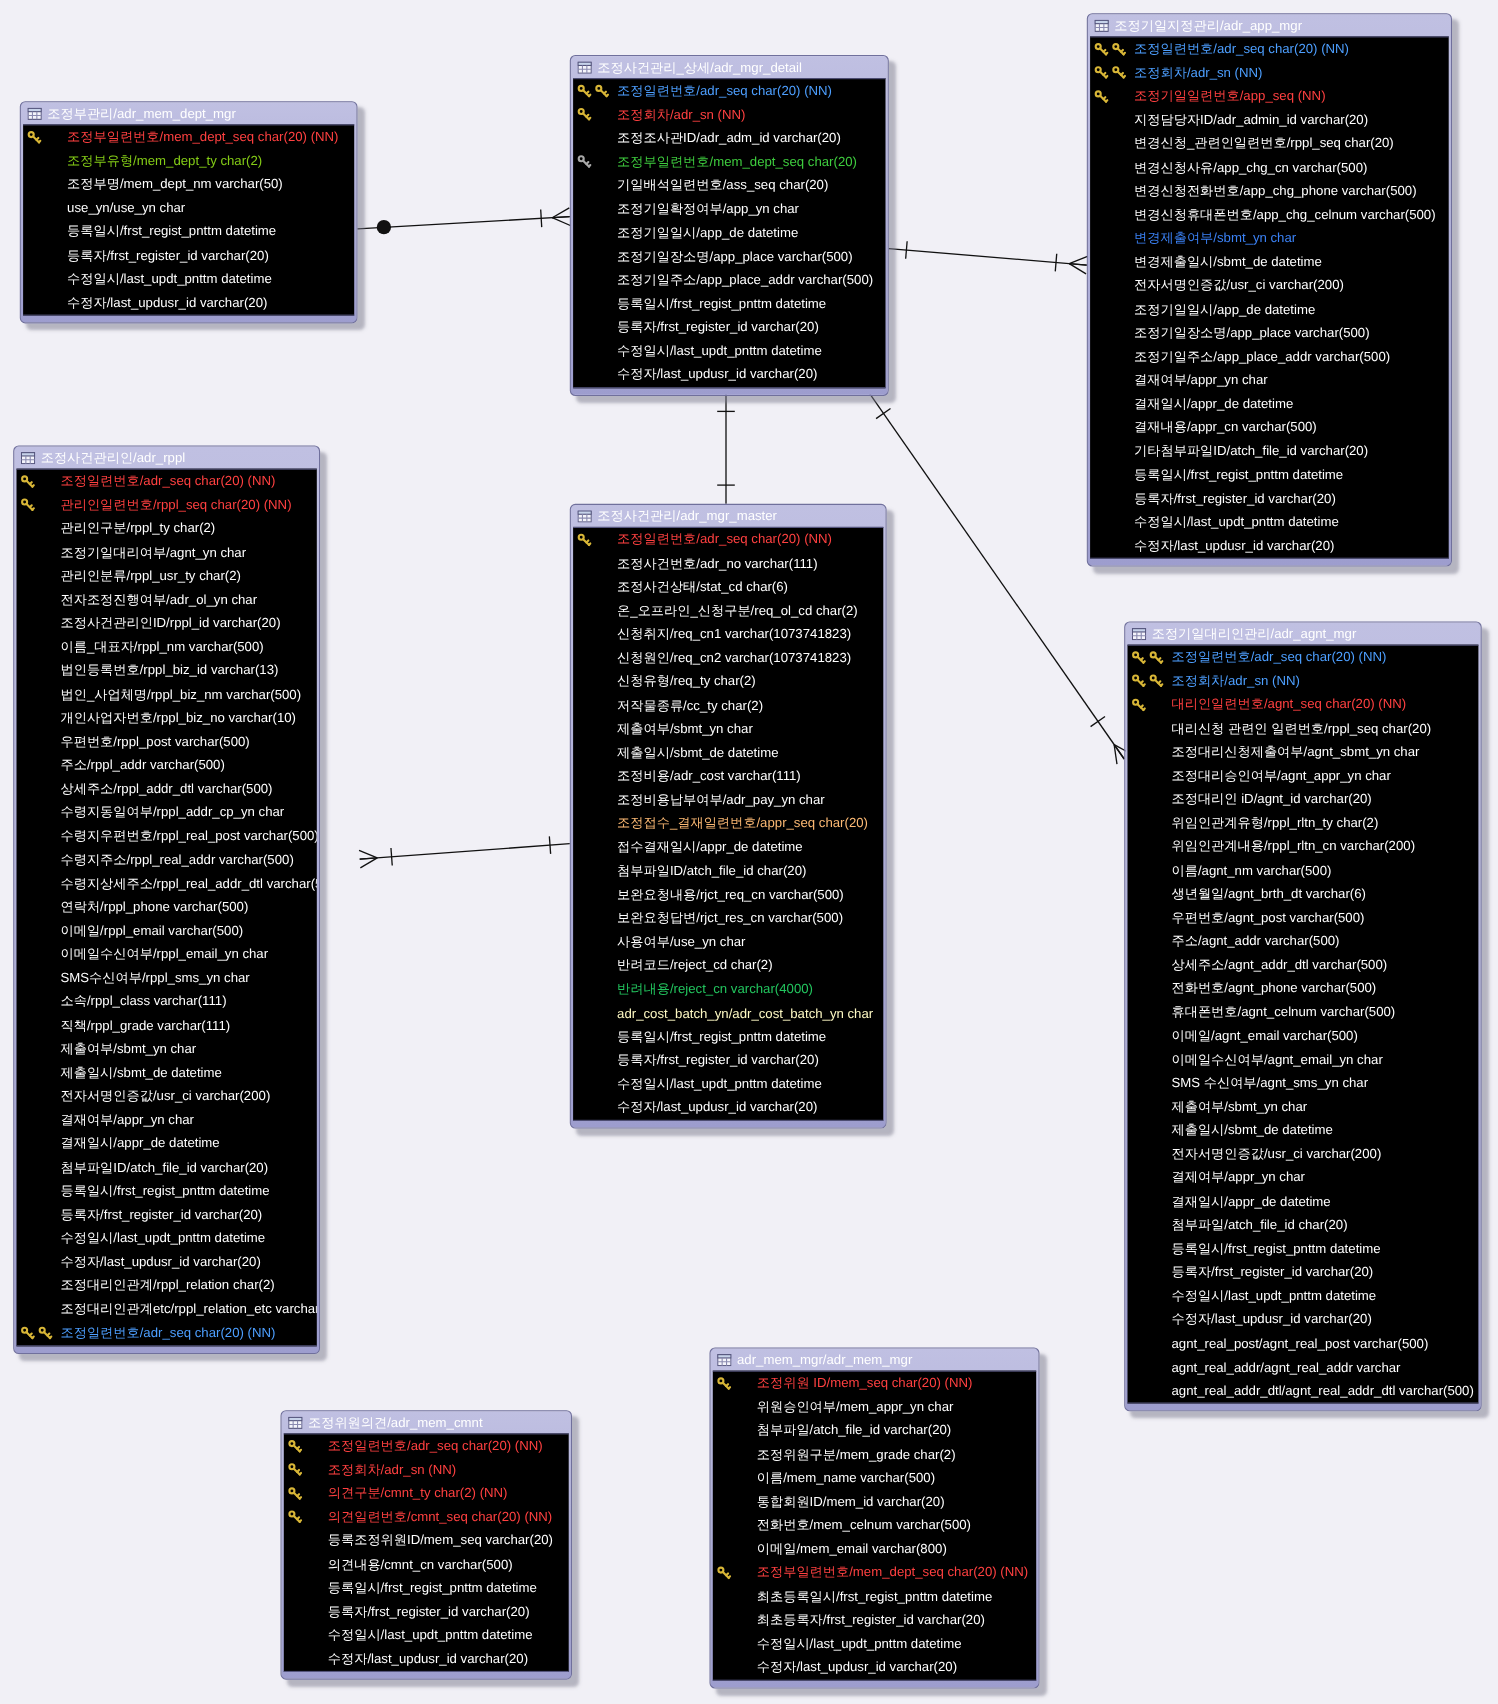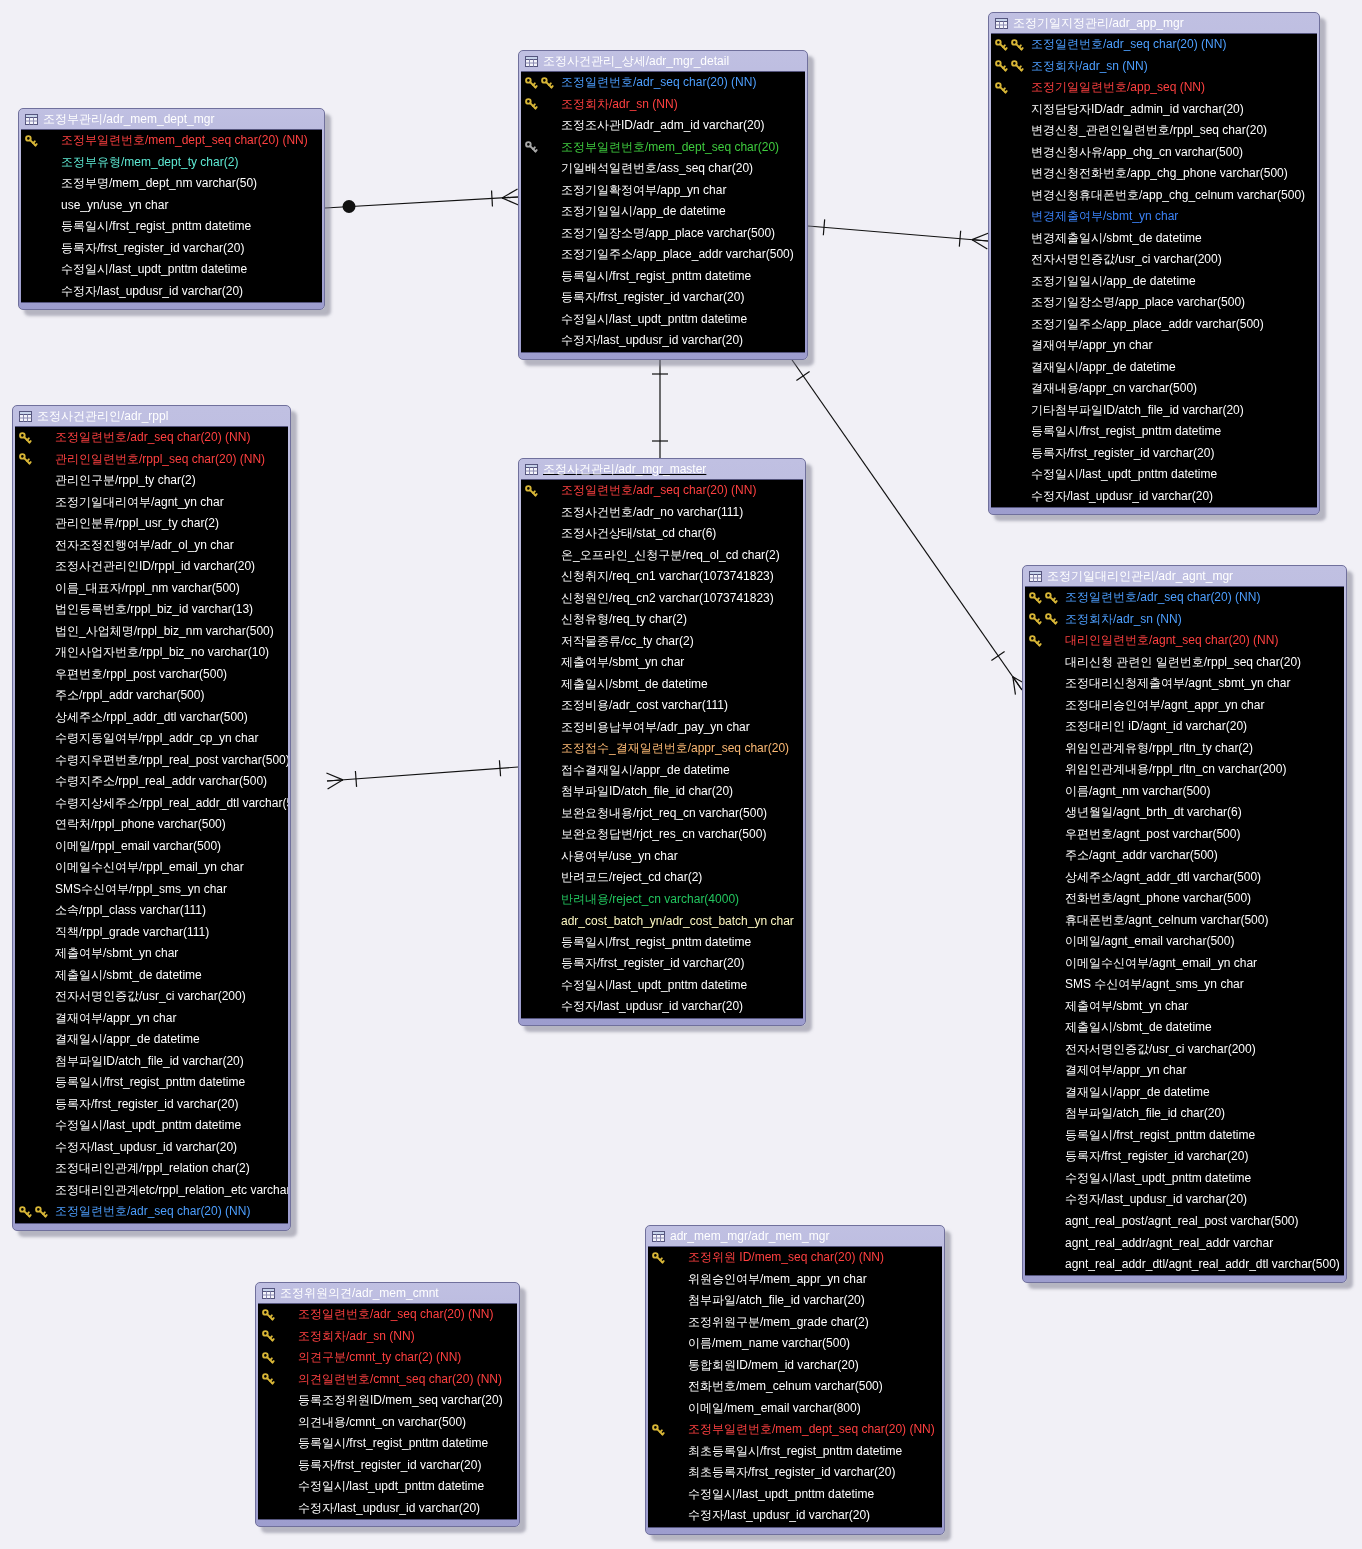--- a/index.html
+++ b/index.html
@@ -71,7 +71,7 @@
       </g>
     </svg>
   <div id="table-layer">
-      <div class="table" style="left: 18px; top: 108px; width: 307px;">
+      <div class="table" style="left: 18px; top: 92px; width: 307px;">
         <div class="thead">
           <span class="ticon">
             <svg width="13" height="11" viewBox="0 0 13 11">

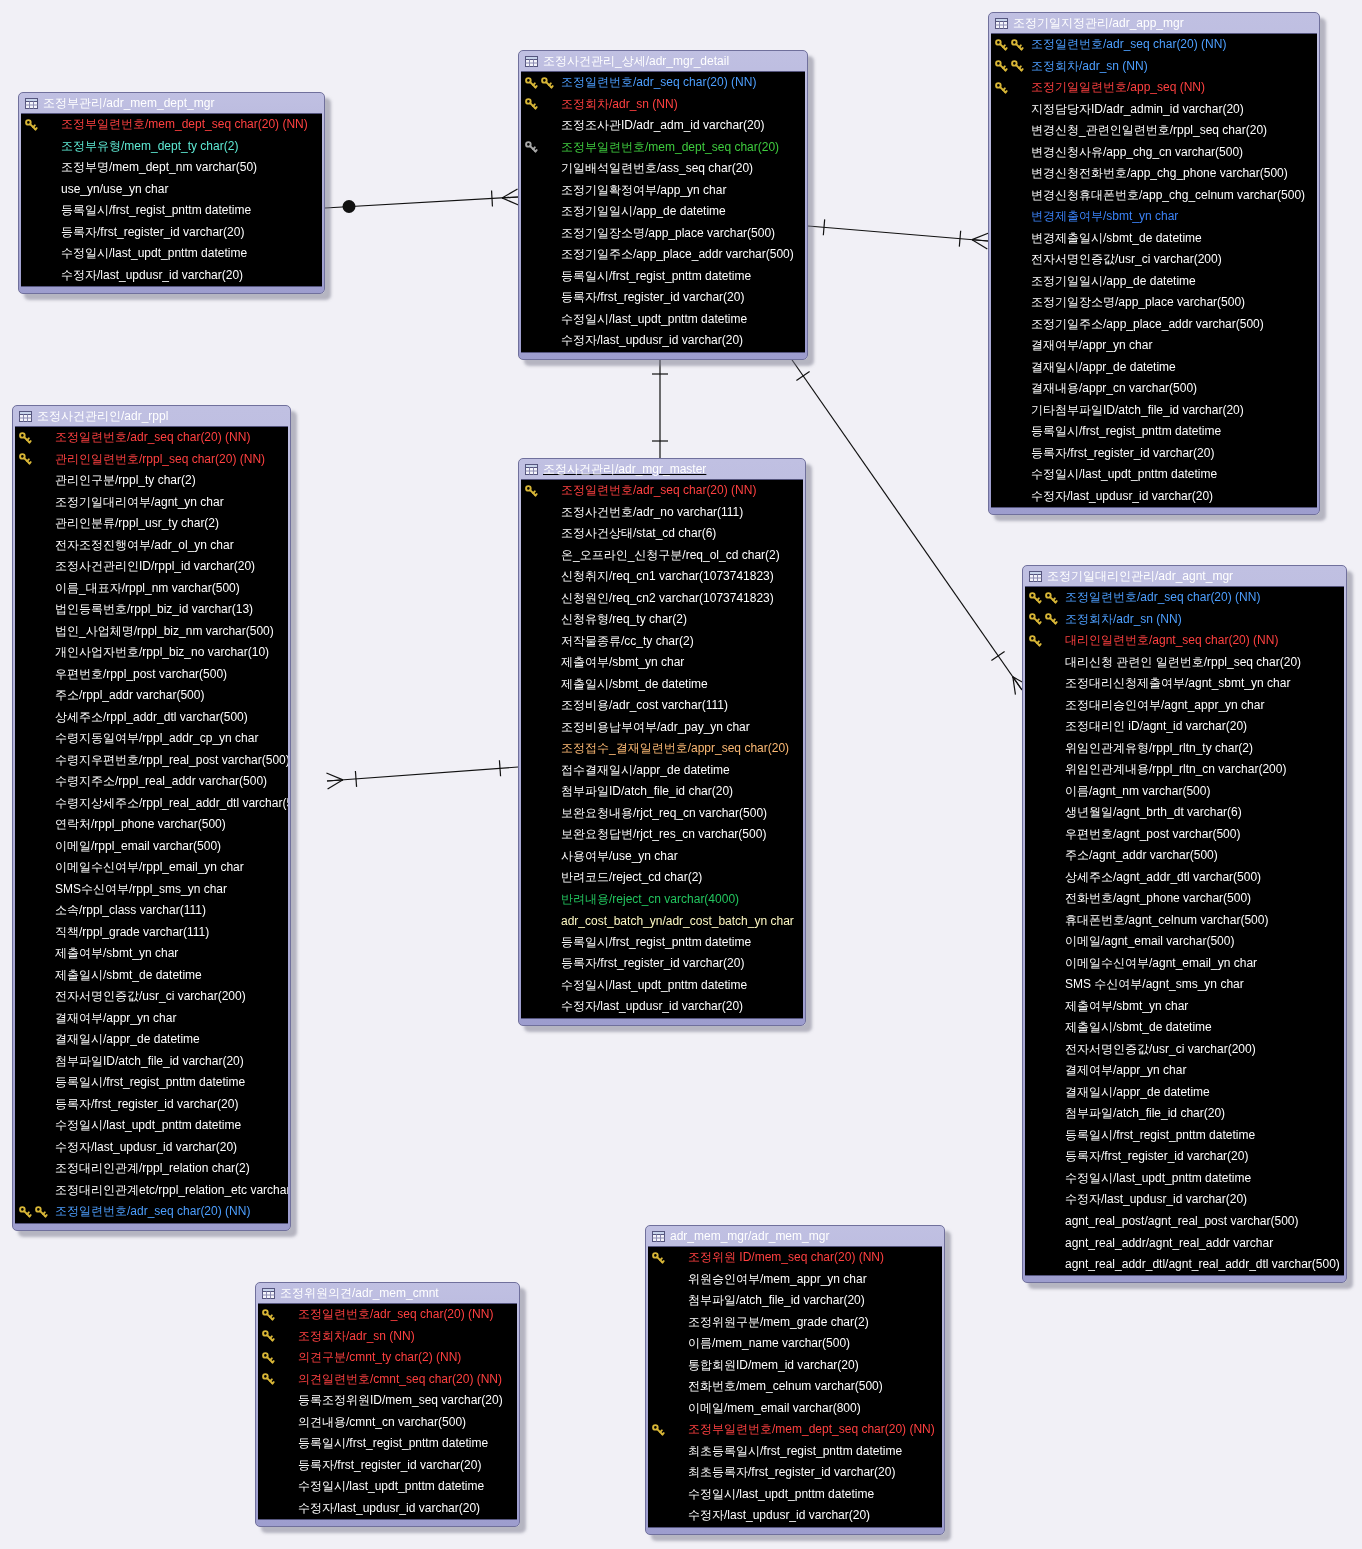--- a/index.html
+++ b/index.html
@@ -100,7 +100,7 @@
           </div>
           <div class="row">
             <span class="keys"></span>
-            <span class="ftext" style="color:#5eead4">조정부유형/mem_dept_ty char(2)</span>
+            <span class="ftext" style="color:#84cc16">조정부유형/mem_dept_ty char(2)</span>
           </div>
           <div class="row">
             <span class="keys"></span>

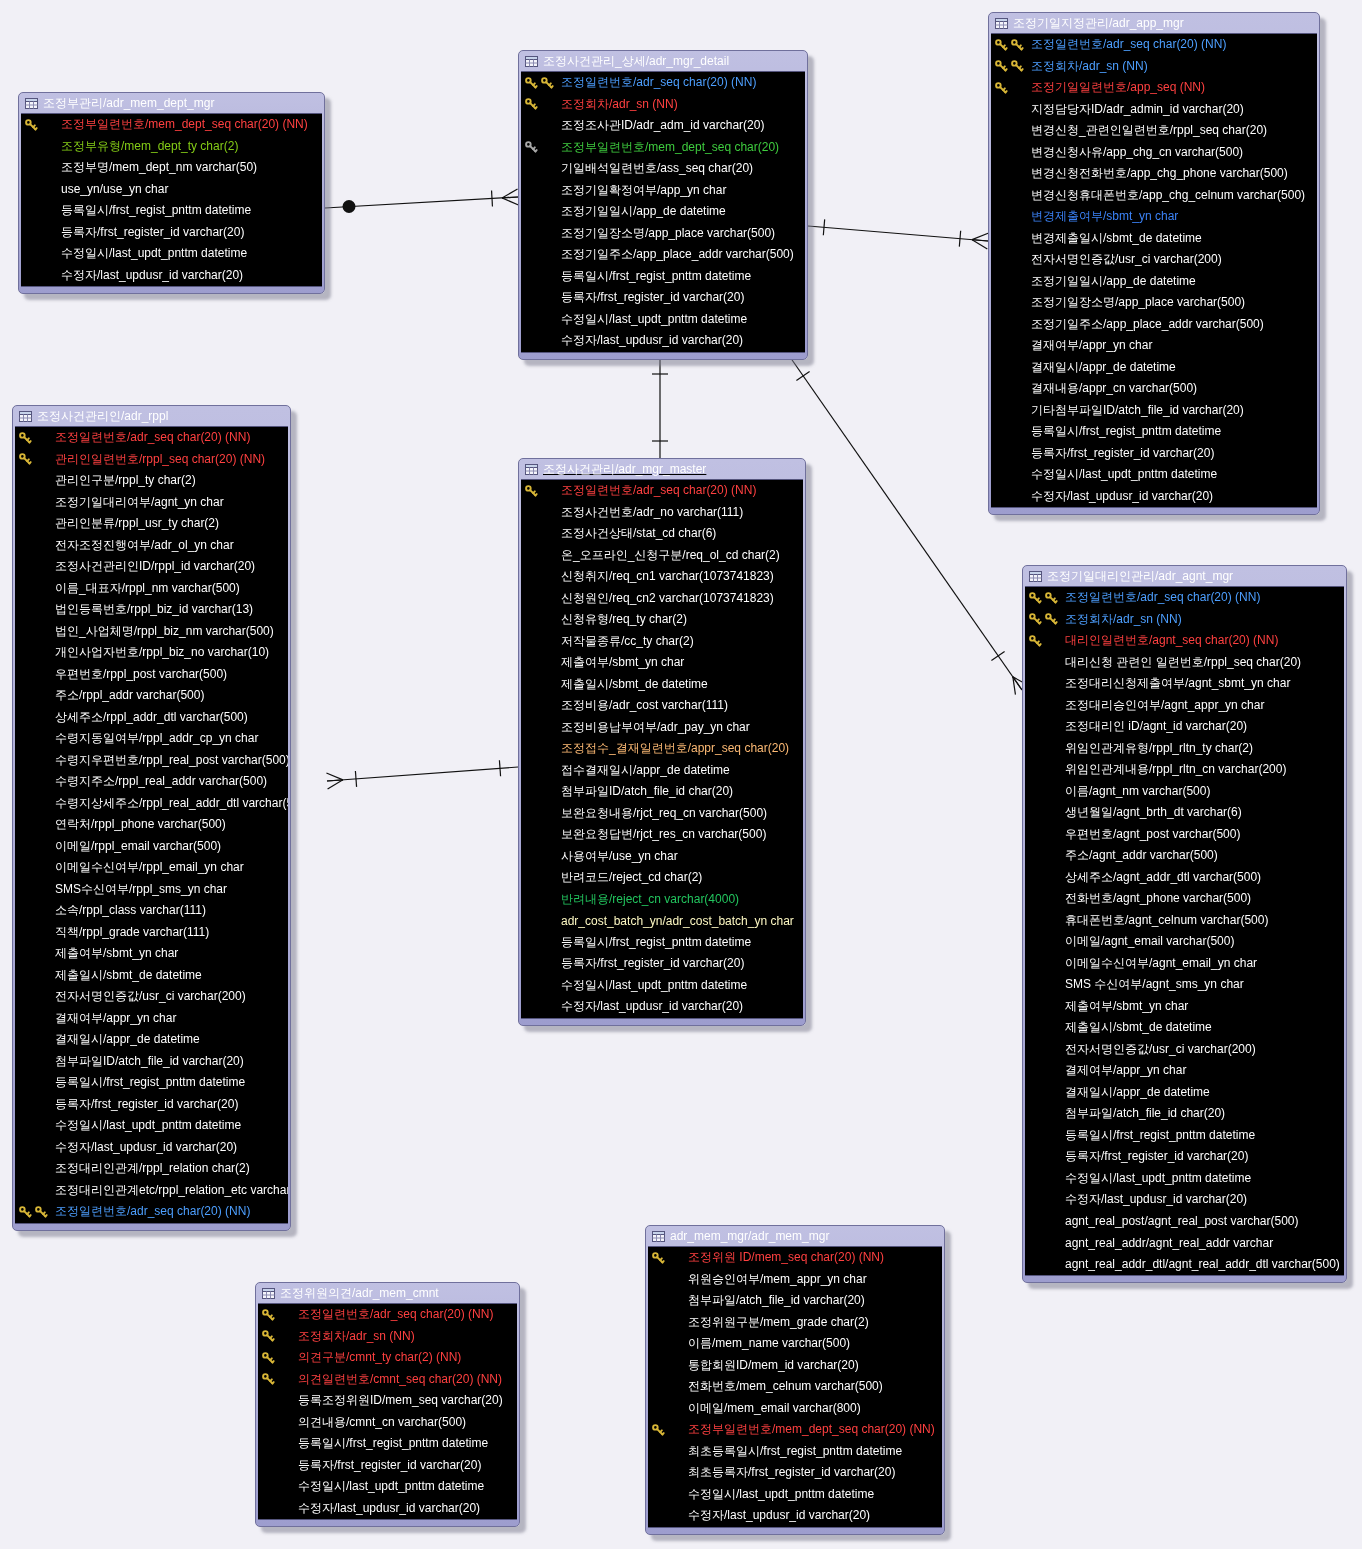--- a/index.html
+++ b/index.html
@@ -601,7 +601,7 @@
         </div>
         <div class="tfoot"></div>
       </div>
-      <div class="table" style="left: 518px; top: 458px; width: 288px; text-decoration: underline;">
+      <div class="table" style="left: 518px; top: 458px; width: 288px;">
         <div class="thead">
           <span class="ticon">
             <svg width="13" height="11" viewBox="0 0 13 11">

